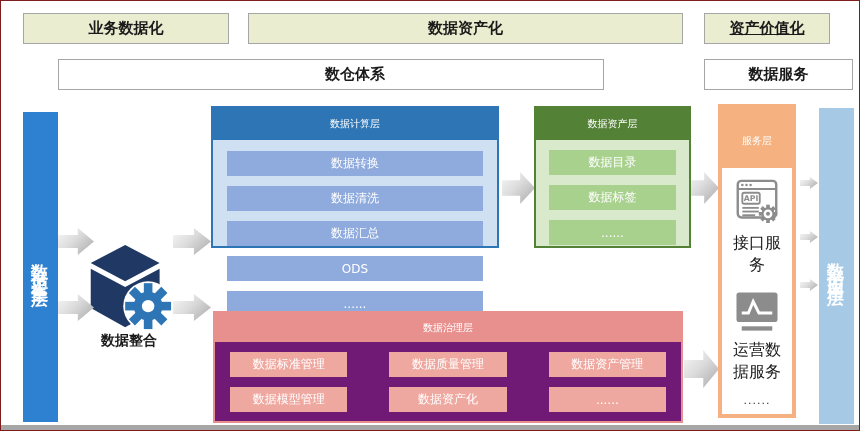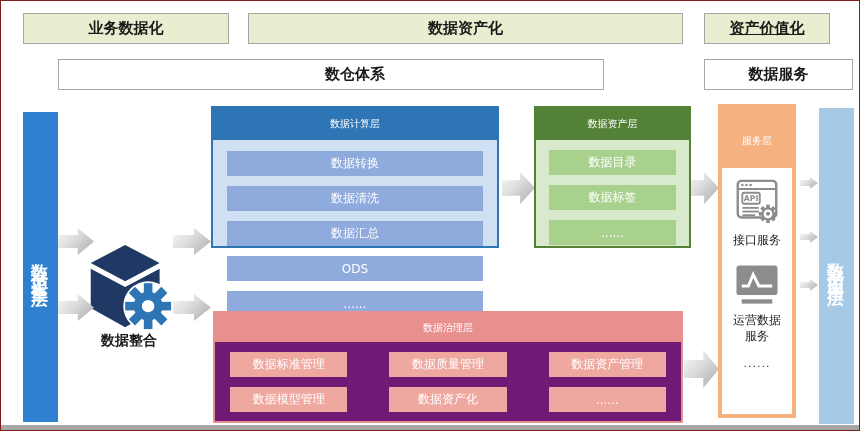--- a/index.html
+++ b/index.html
@@ -49,7 +49,7 @@
   .service .hdr{height:46px;padding-top:14px;}
   .service-inner{position:absolute;left:4px;top:64px;width:70px;height:246px;background:#fff;
                  display:flex;flex-direction:column;align-items:center;}
-  .svc-label{font-size:12px;color:#1a1a1a;text-align:center;line-height:1.35;width:52px;}
+  .svc-label{font-size:16px;color:#1a1a1a;text-align:center;line-height:1.35;width:52px;}
   .svc-more{font-size:11px;color:#333;letter-spacing:1px;}
 
   

